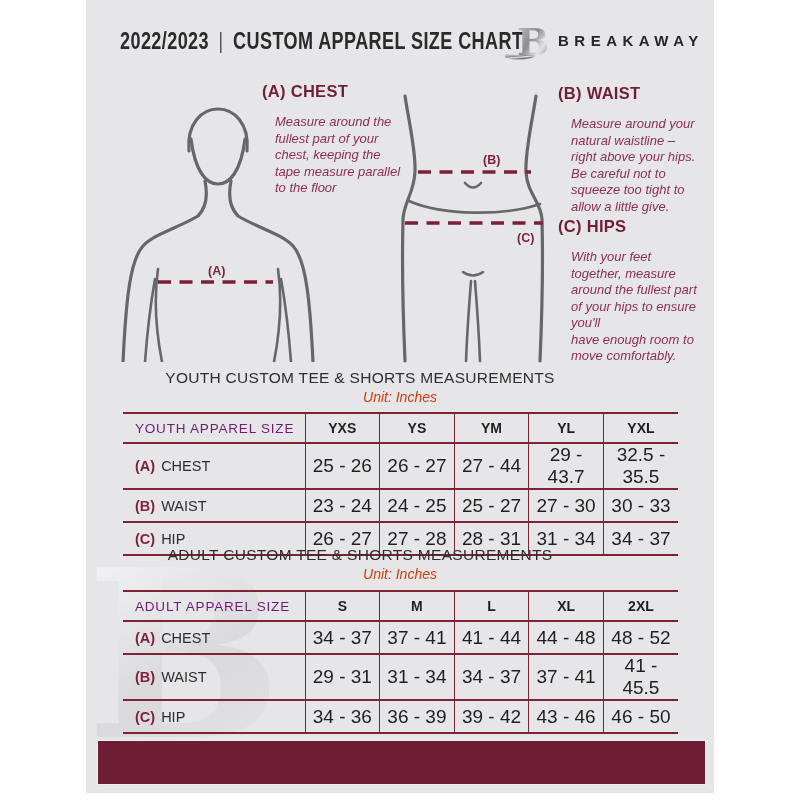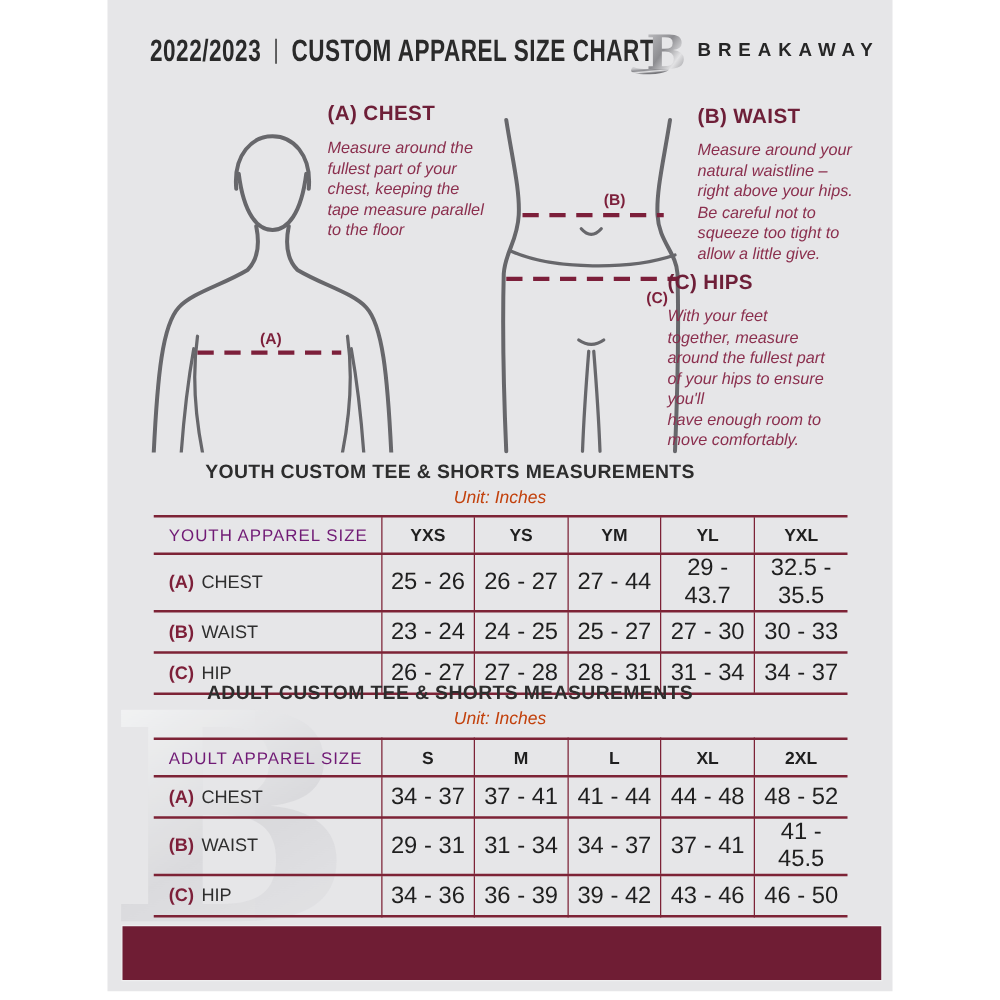--- a/index.html
+++ b/index.html
@@ -47,7 +47,7 @@
   #instr-waist { left:472px; top:84px; width:156px; }
   #instr-hips  { left:448px; top:217px; width:160px; }
   .instr h3 { margin:0 0 9px 0; font-size:16.5px; font-weight:bold; color:#6e1f38; letter-spacing:.3px; }
-  .instr p  { margin:0; font-size:13px; font-style:italic; color:#8b2f4e;
+  .instr p  { margin:13px; font-size:13px; font-style:italic; color:#8b2f4e;
               line-height:16.5px; white-space:pre-line; }
   
   .sec-title { position:absolute; left:0; width:548px; text-align:center;

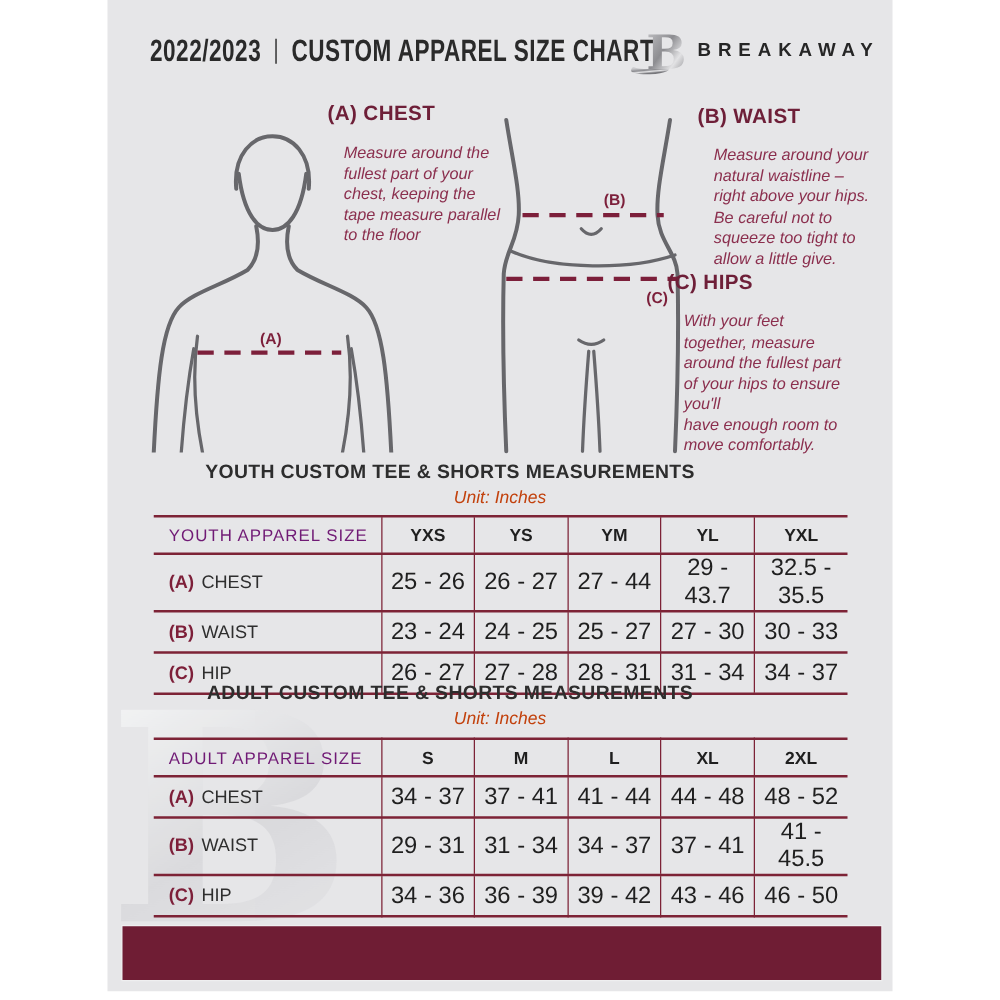--- a/index.html
+++ b/index.html
@@ -45,7 +45,7 @@
   .instr { position:absolute; }
   #instr-chest { left:176px; top:82px; width:160px; }
   #instr-waist { left:472px; top:84px; width:156px; }
-  #instr-hips  { left:448px; top:217px; width:160px; }
+  #instr-hips  { left:472px; top:217px; width:160px; }
   .instr h3 { margin:0 0 9px 0; font-size:16.5px; font-weight:bold; color:#6e1f38; letter-spacing:.3px; }
   .instr p  { margin:13px; font-size:13px; font-style:italic; color:#8b2f4e;
               line-height:16.5px; white-space:pre-line; }

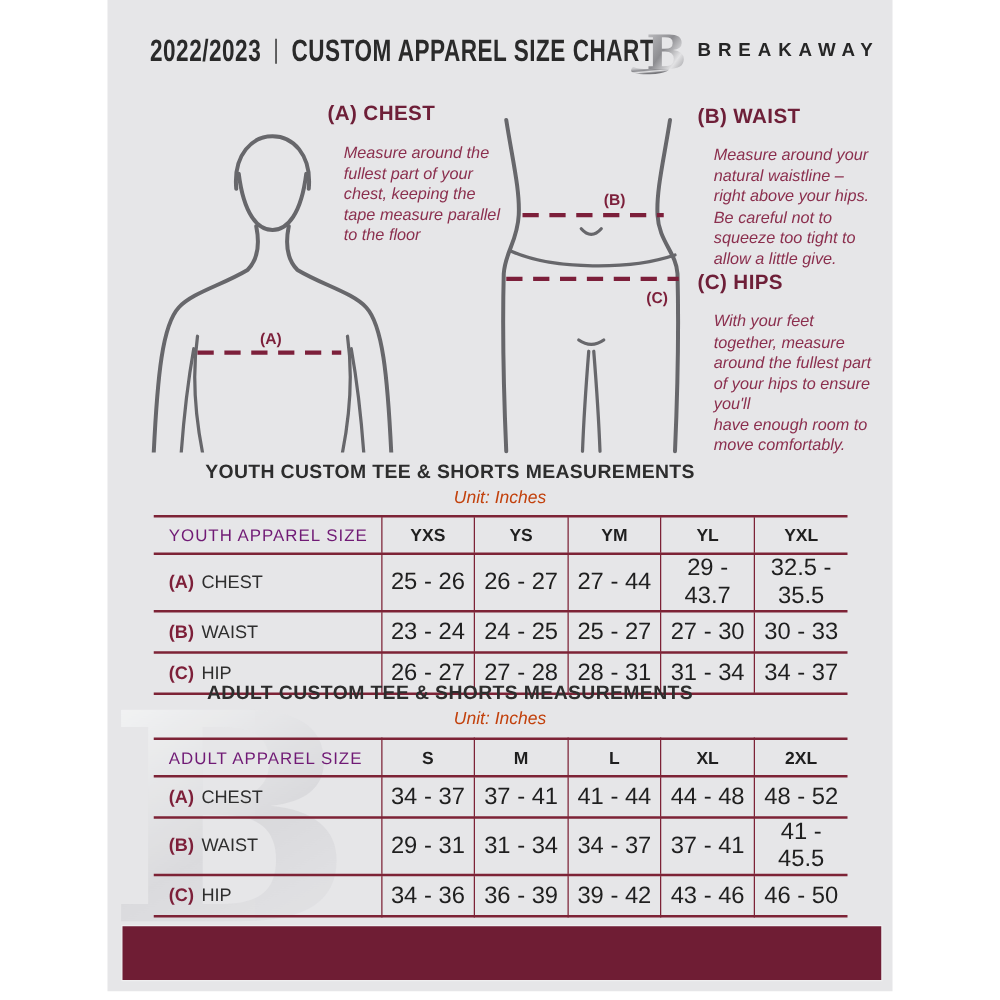--- a/index.html
+++ b/index.html
@@ -51,7 +51,7 @@
               line-height:16.5px; white-space:pre-line; }
   
   .sec-title { position:absolute; left:0; width:548px; text-align:center;
-               font-weight:bold; font-size:15.5px; color:#2d2d2d; letter-spacing:.3px; }
+               font-weight:normal; font-size:15.5px; color:#2d2d2d; letter-spacing:.3px; }
   .sec-unit  { position:absolute; left:0; width:628px; text-align:center;
                font-style:italic; font-weight:normal; font-size:14px; color:#c2410c; }
   #youth-title { top:369px; } #youth-unit { top:389px; }

